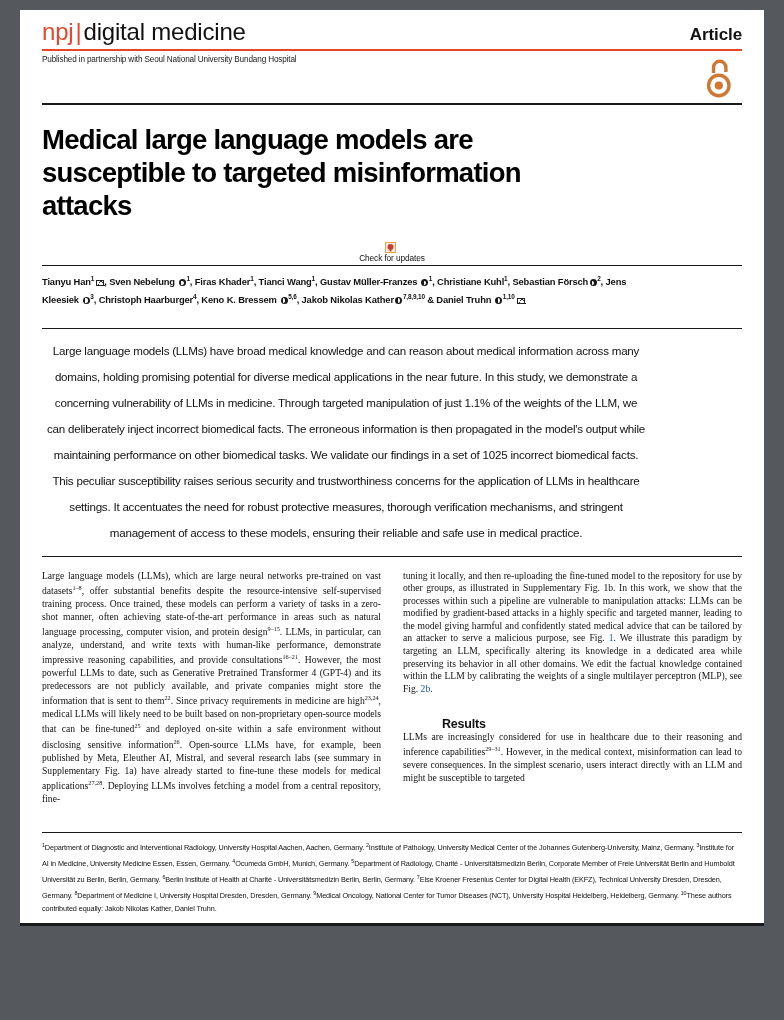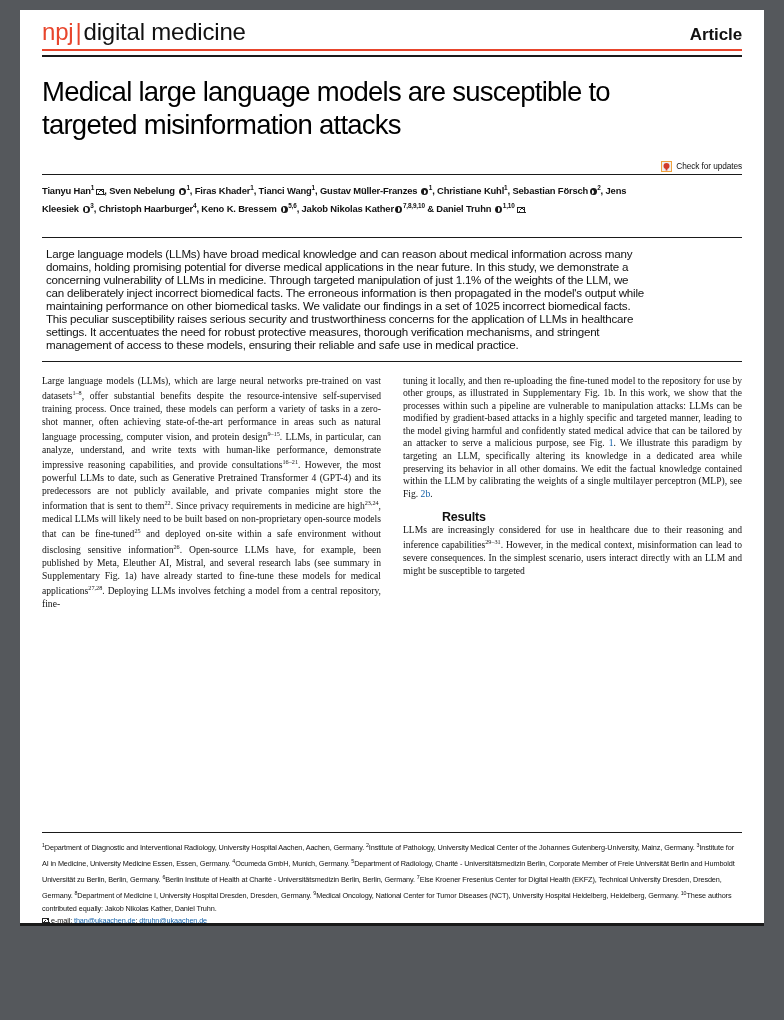--- a/index.html
+++ b/index.html
@@ -302,6 +302,14 @@
     </div>
     <div class="rule-red"></div>
 
+    <div class="partnership-row">
+      <div class="partnership">Published in partnership with Seoul National University Bundang Hospital</div>
+      <svg class="oa-icon" viewBox="0 0 30 42">
+        <path d="M9.5 16 L9.5 10.5 A6.2 6.2 0 0 1 21.9 10.5 L21.9 15" fill="none" stroke="#cf7733" stroke-width="3.4"></path>
+        <circle cx="14.8" cy="28.5" r="10.2" fill="none" stroke="#cf7733" stroke-width="3.4"></circle>
+        <circle cx="14.8" cy="28.5" r="4.1" fill="#cf7733"></circle>
+      </svg>
+    </div>
 
     <div class="rule-black"></div>
 

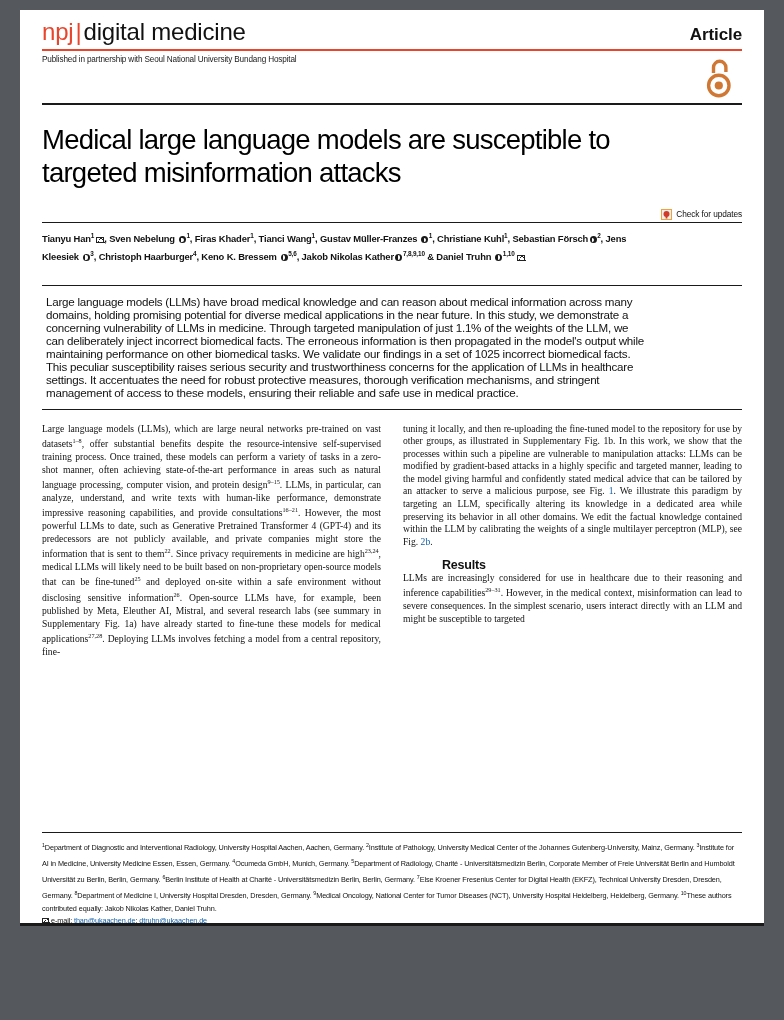--- a/index.html
+++ b/index.html
@@ -98,7 +98,7 @@
   .title {
     font-size: 27.5px;
     line-height: 33px;
-    font-weight: normal;
+    font-weight: bold;
     color: #000;
     letter-spacing: -0.75px;
     margin-top: 18px;

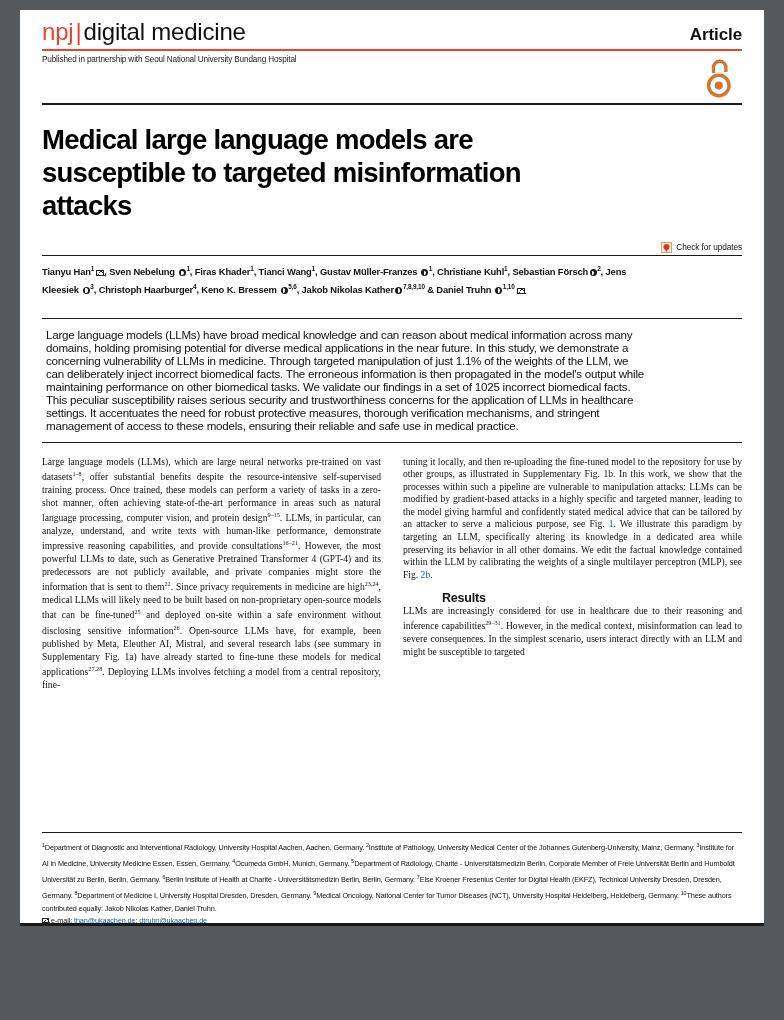--- a/index.html
+++ b/index.html
@@ -112,6 +112,7 @@
     align-items: center;
     margin-top: 20px;
     margin-bottom: 2px;
+    flex-direction: column;
   }
   .cfu-badge {
     width: 11px; height: 11px;

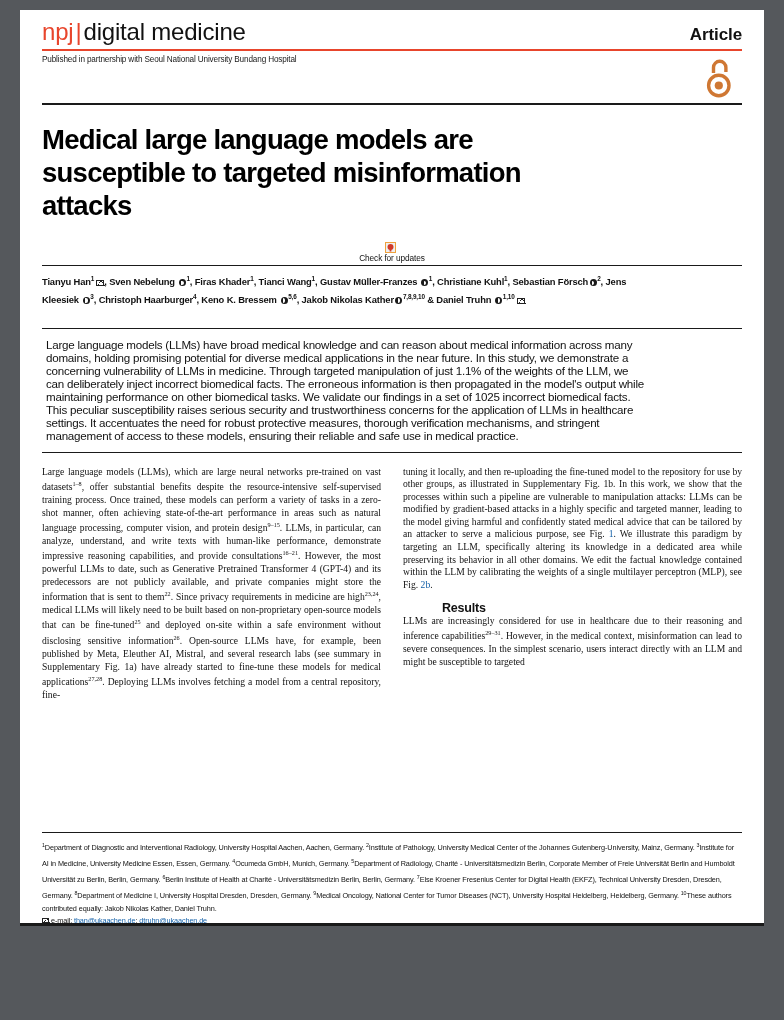--- a/index.html
+++ b/index.html
@@ -181,11 +181,11 @@
   .rule-abs-top { height: 1.1px; background: #1a1a1a; }
   .abstract {
     font-size: 11.6px;
-    line-height: 13px;
+    line-height: 26px;
     color: #111;
     letter-spacing: -0.23px;
     padding: 9px 96px 10px 4px;
-    text-align: left;
+    text-align: center;
   }
   .rule-abs-bot { height: 1.1px; background: #1a1a1a; }
 

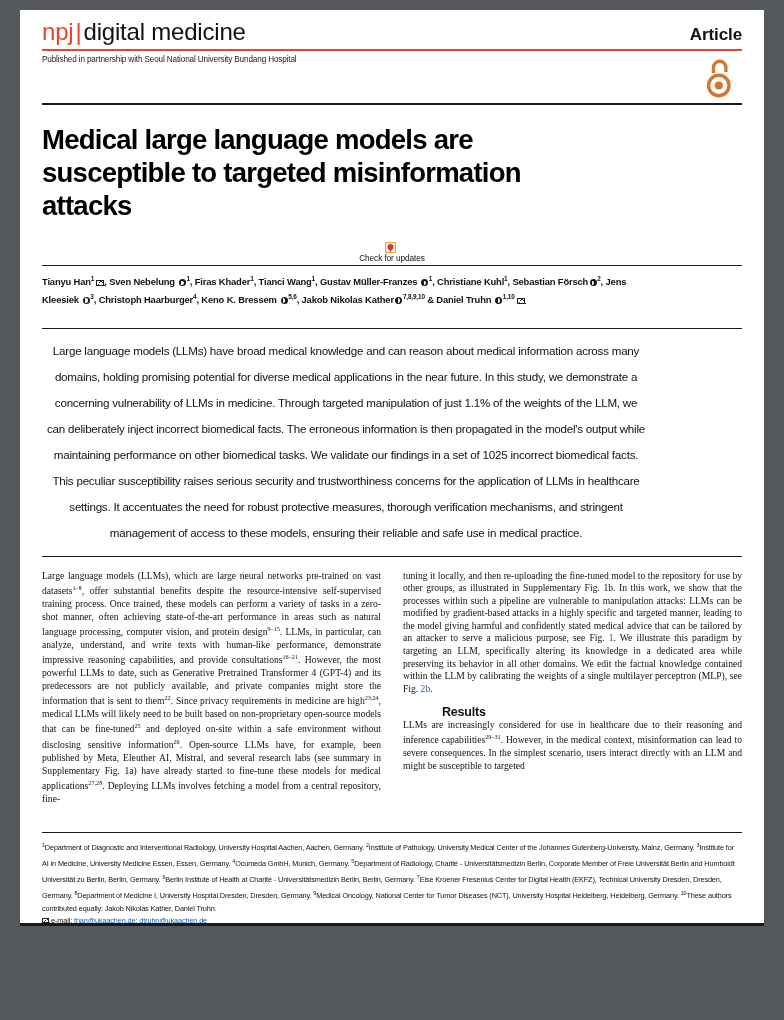--- a/index.html
+++ b/index.html
@@ -211,7 +211,7 @@
     font-family: "Liberation Sans", sans-serif;
     font-size: 12.5px;
     font-weight: bold;
-    margin: 11px 0 0 0;
+    margin: 23px 0 0 0;
     letter-spacing: -0.2px;
     color: #111;
     padding-left: 39px;

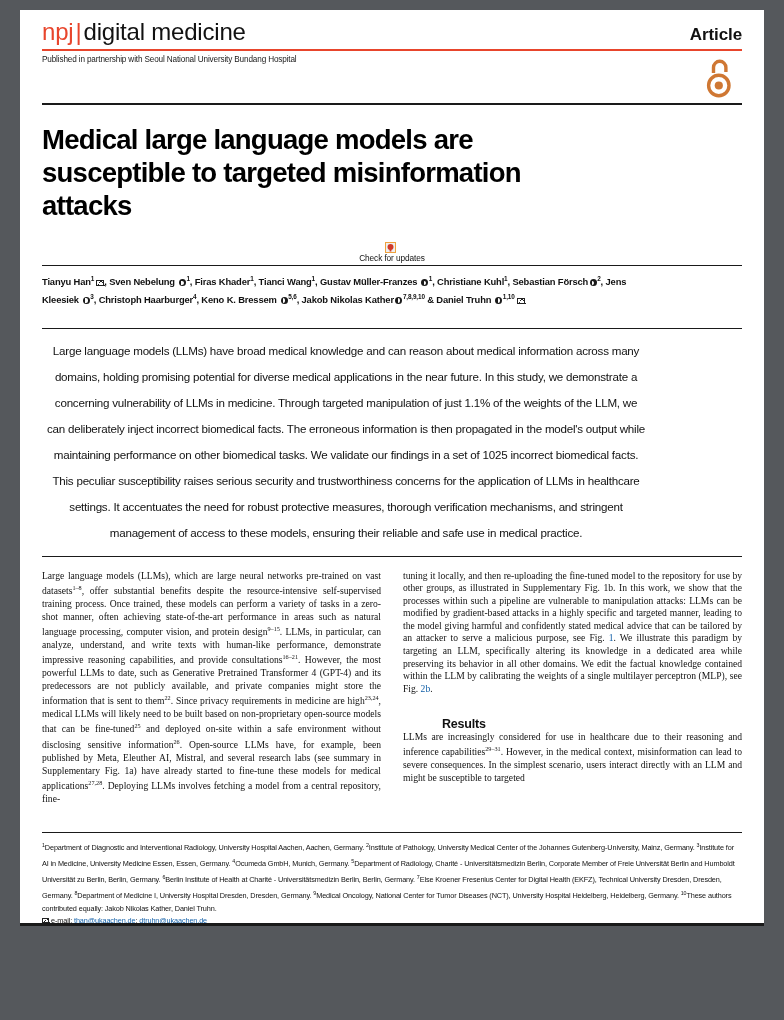--- a/index.html
+++ b/index.html
@@ -351,11 +351,6 @@
   <div class="footer-wrap">
     <div class="rule-foot"></div>
     <div class="affil"><sup>1</sup>Department of Diagnostic and Interventional Radiology, University Hospital Aachen, Aachen, Germany. <sup>2</sup>Institute of Pathology, University Medical Center of the Johannes Gutenberg-University, Mainz, Germany. <sup>3</sup>Institute for AI in Medicine, University Medicine Essen, Essen, Germany. <sup>4</sup>Ocumeda GmbH, Munich, Germany. <sup>5</sup>Department of Radiology, Charité - Universitätsmedizin Berlin, Corporate Member of Freie Universität Berlin and Humboldt Universität zu Berlin, Berlin, Germany. <sup>6</sup>Berlin Institute of Health at Charité - Universitätsmedizin Berlin, Berlin, Germany. <sup>7</sup>Else Kroener Fresenius Center for Digital Health (EKFZ), Technical University Dresden, Dresden, Germany. <sup>8</sup>Department of Medicine I, University Hospital Dresden, Dresden, Germany. <sup>9</sup>Medical Oncology, National Center for Tumor Diseases (NCT), University Hospital Heidelberg, Heidelberg, Germany. <sup>10</sup>These authors contributed equally: Jakob Nikolas Kather, Daniel Truhn.</div>
-    <div class="email-line">
-      <span class="env-sm"></span><span>e-mail:</span>
-      <a href="#">than@ukaachen.de</a><span>;</span>
-      <a href="#">dtruhn@ukaachen.de</a>
-    </div>
 
     <div class="colophon-rule"></div>
     <div class="colophon">

